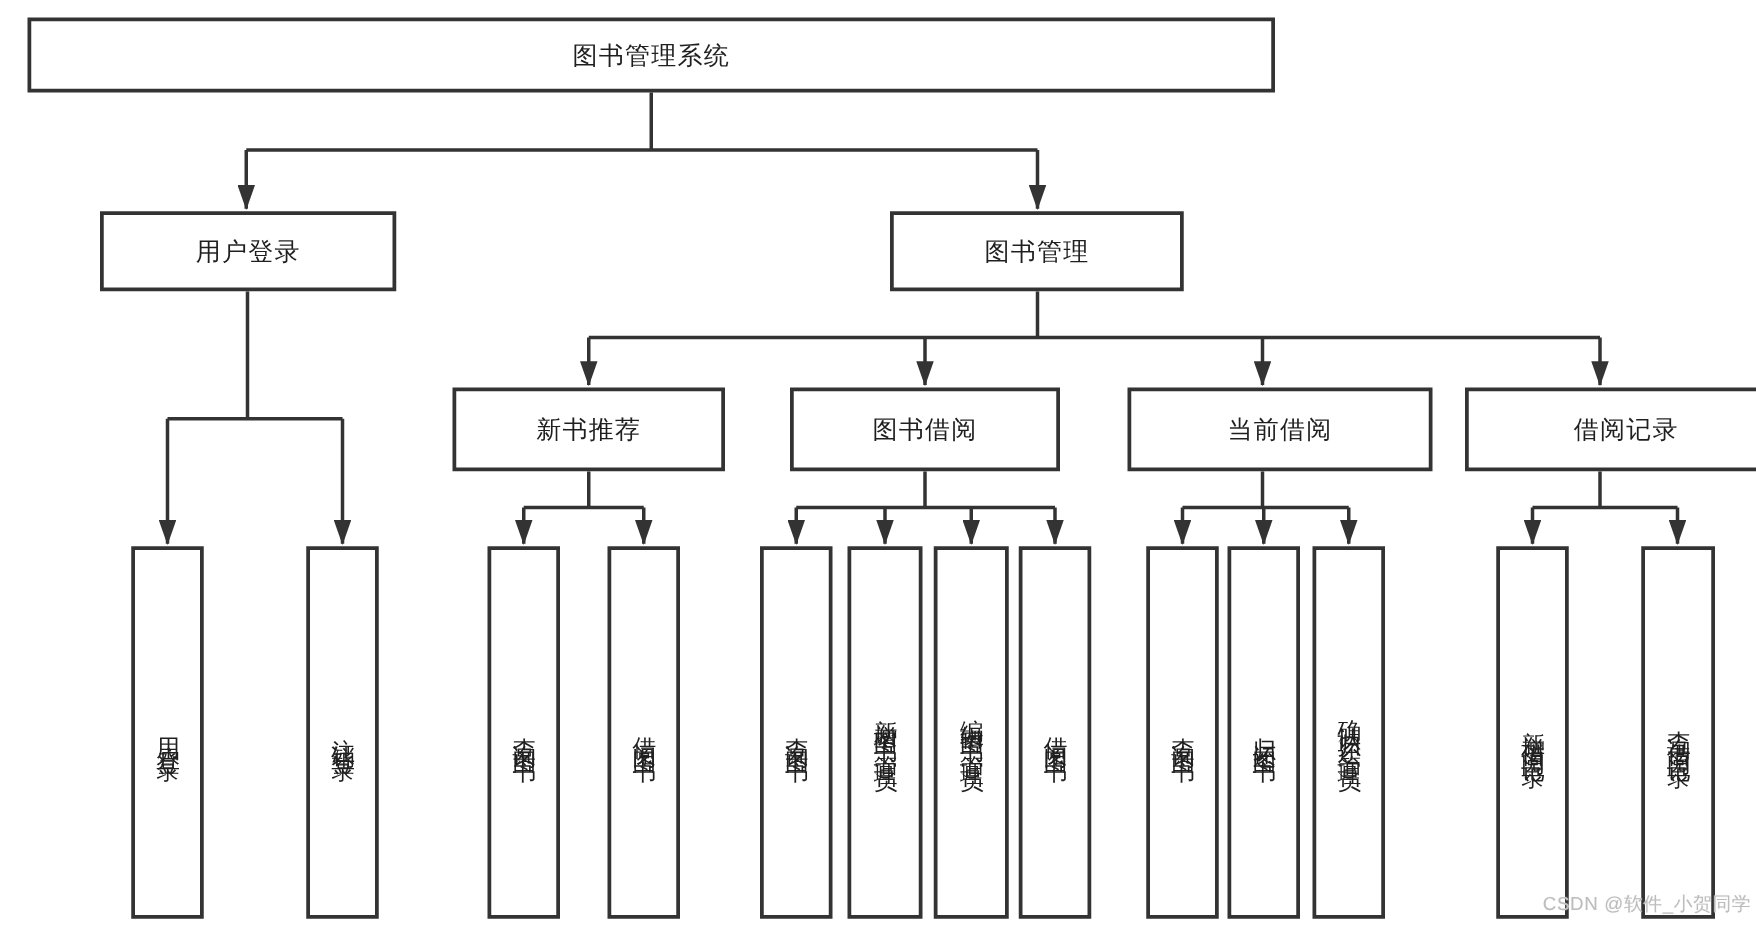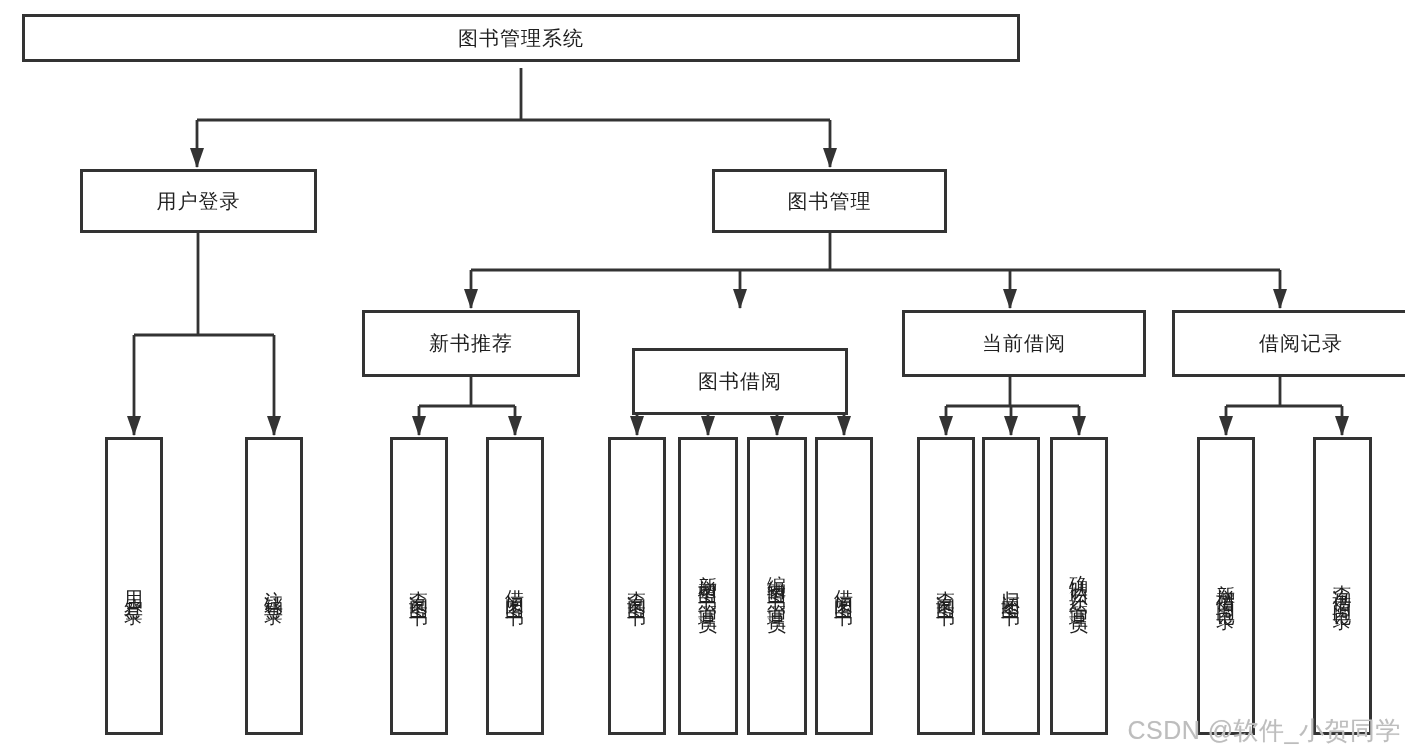--- a/index.html
+++ b/index.html
@@ -111,7 +111,7 @@
     </g>
   </svg>
 
-  <div class="node hbox" style="left:22px; top:14px; width:998px; height:48px;">
+  <div class="node hbox" style="left:22px; top:14px; width:998px; height:60px;">
     <span>图书管理系统</span>
   </div>
 

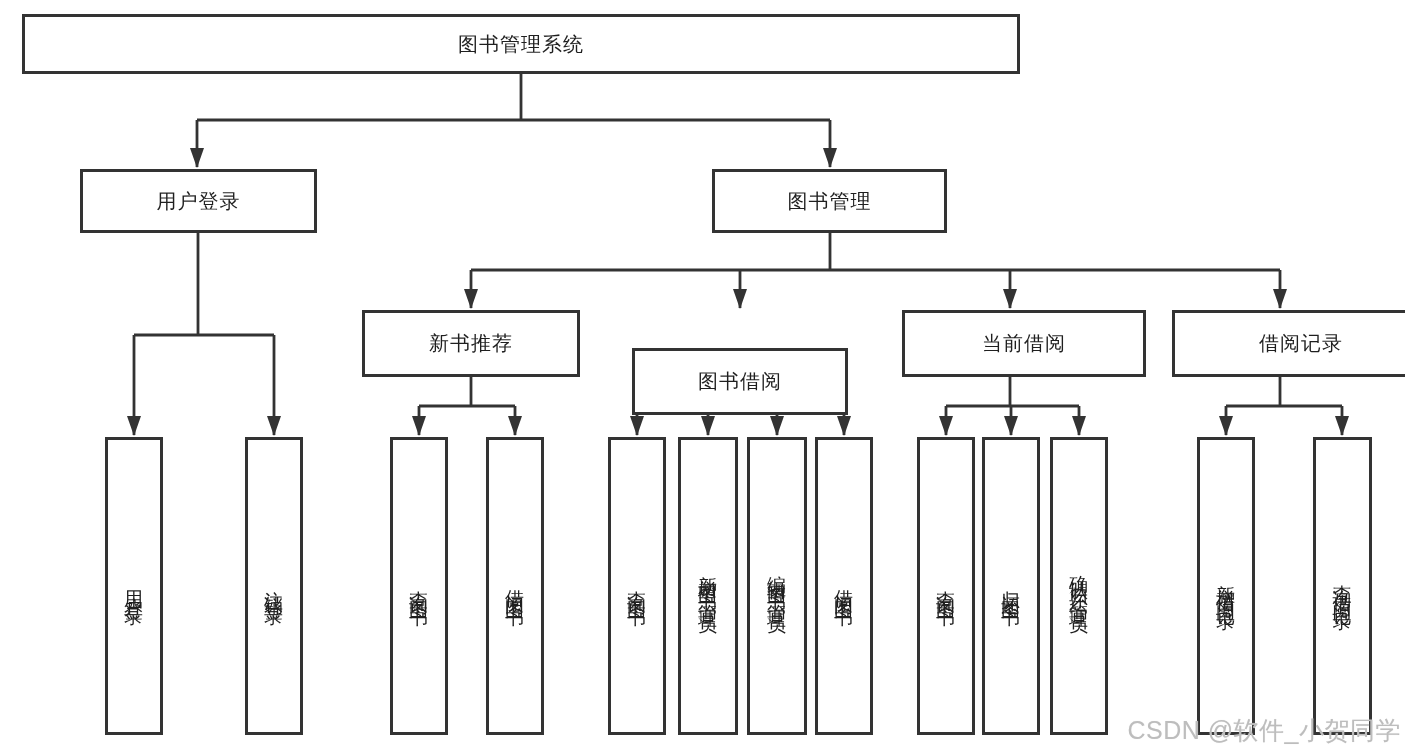--- a/index.html
+++ b/index.html
@@ -125,7 +125,7 @@
   <div class="node hbox" style="left:712px; top:169px; width:235px; height:64px;">
     <span>图书管理</span>
   </div>
-  <div class="node hbox" style="left:632px; top:310px; width:216px; height:67px;margin-top:38px;">
+  <div class="node hbox" style="left:632px; top:310px; width:216px; height:67px;">
     <span>图书借阅</span>
   </div>
   <div class="node hbox" style="left:902px; top:310px; width:244px; height:67px;">

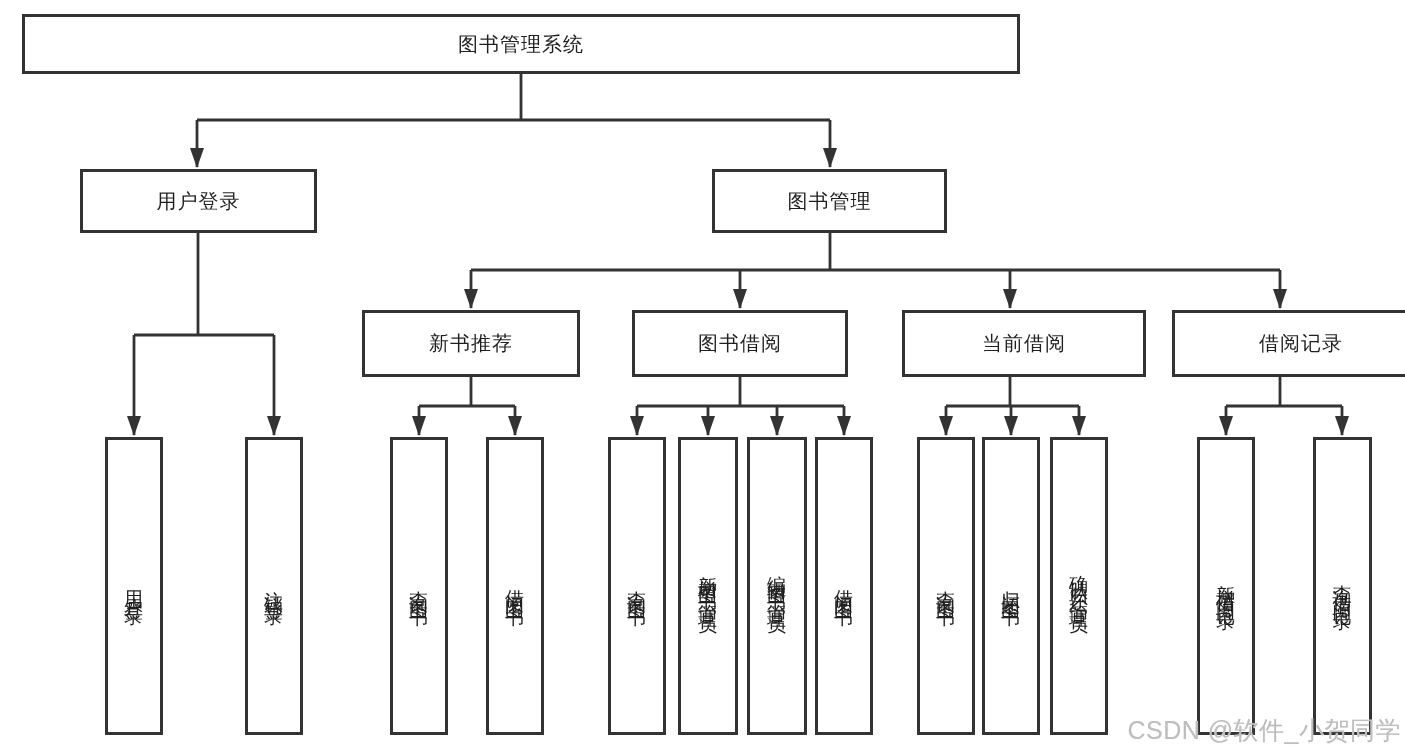--- a/index.html
+++ b/index.html
@@ -50,7 +50,7 @@
     position: absolute;
     right: 4px;
     top: 714px;
-    font-size: 25px;
+    font-size: 15px;
     color: #bdbdbd;
     letter-spacing: 0.5px;
     text-shadow: 0 0 1px #e6e6e6;

